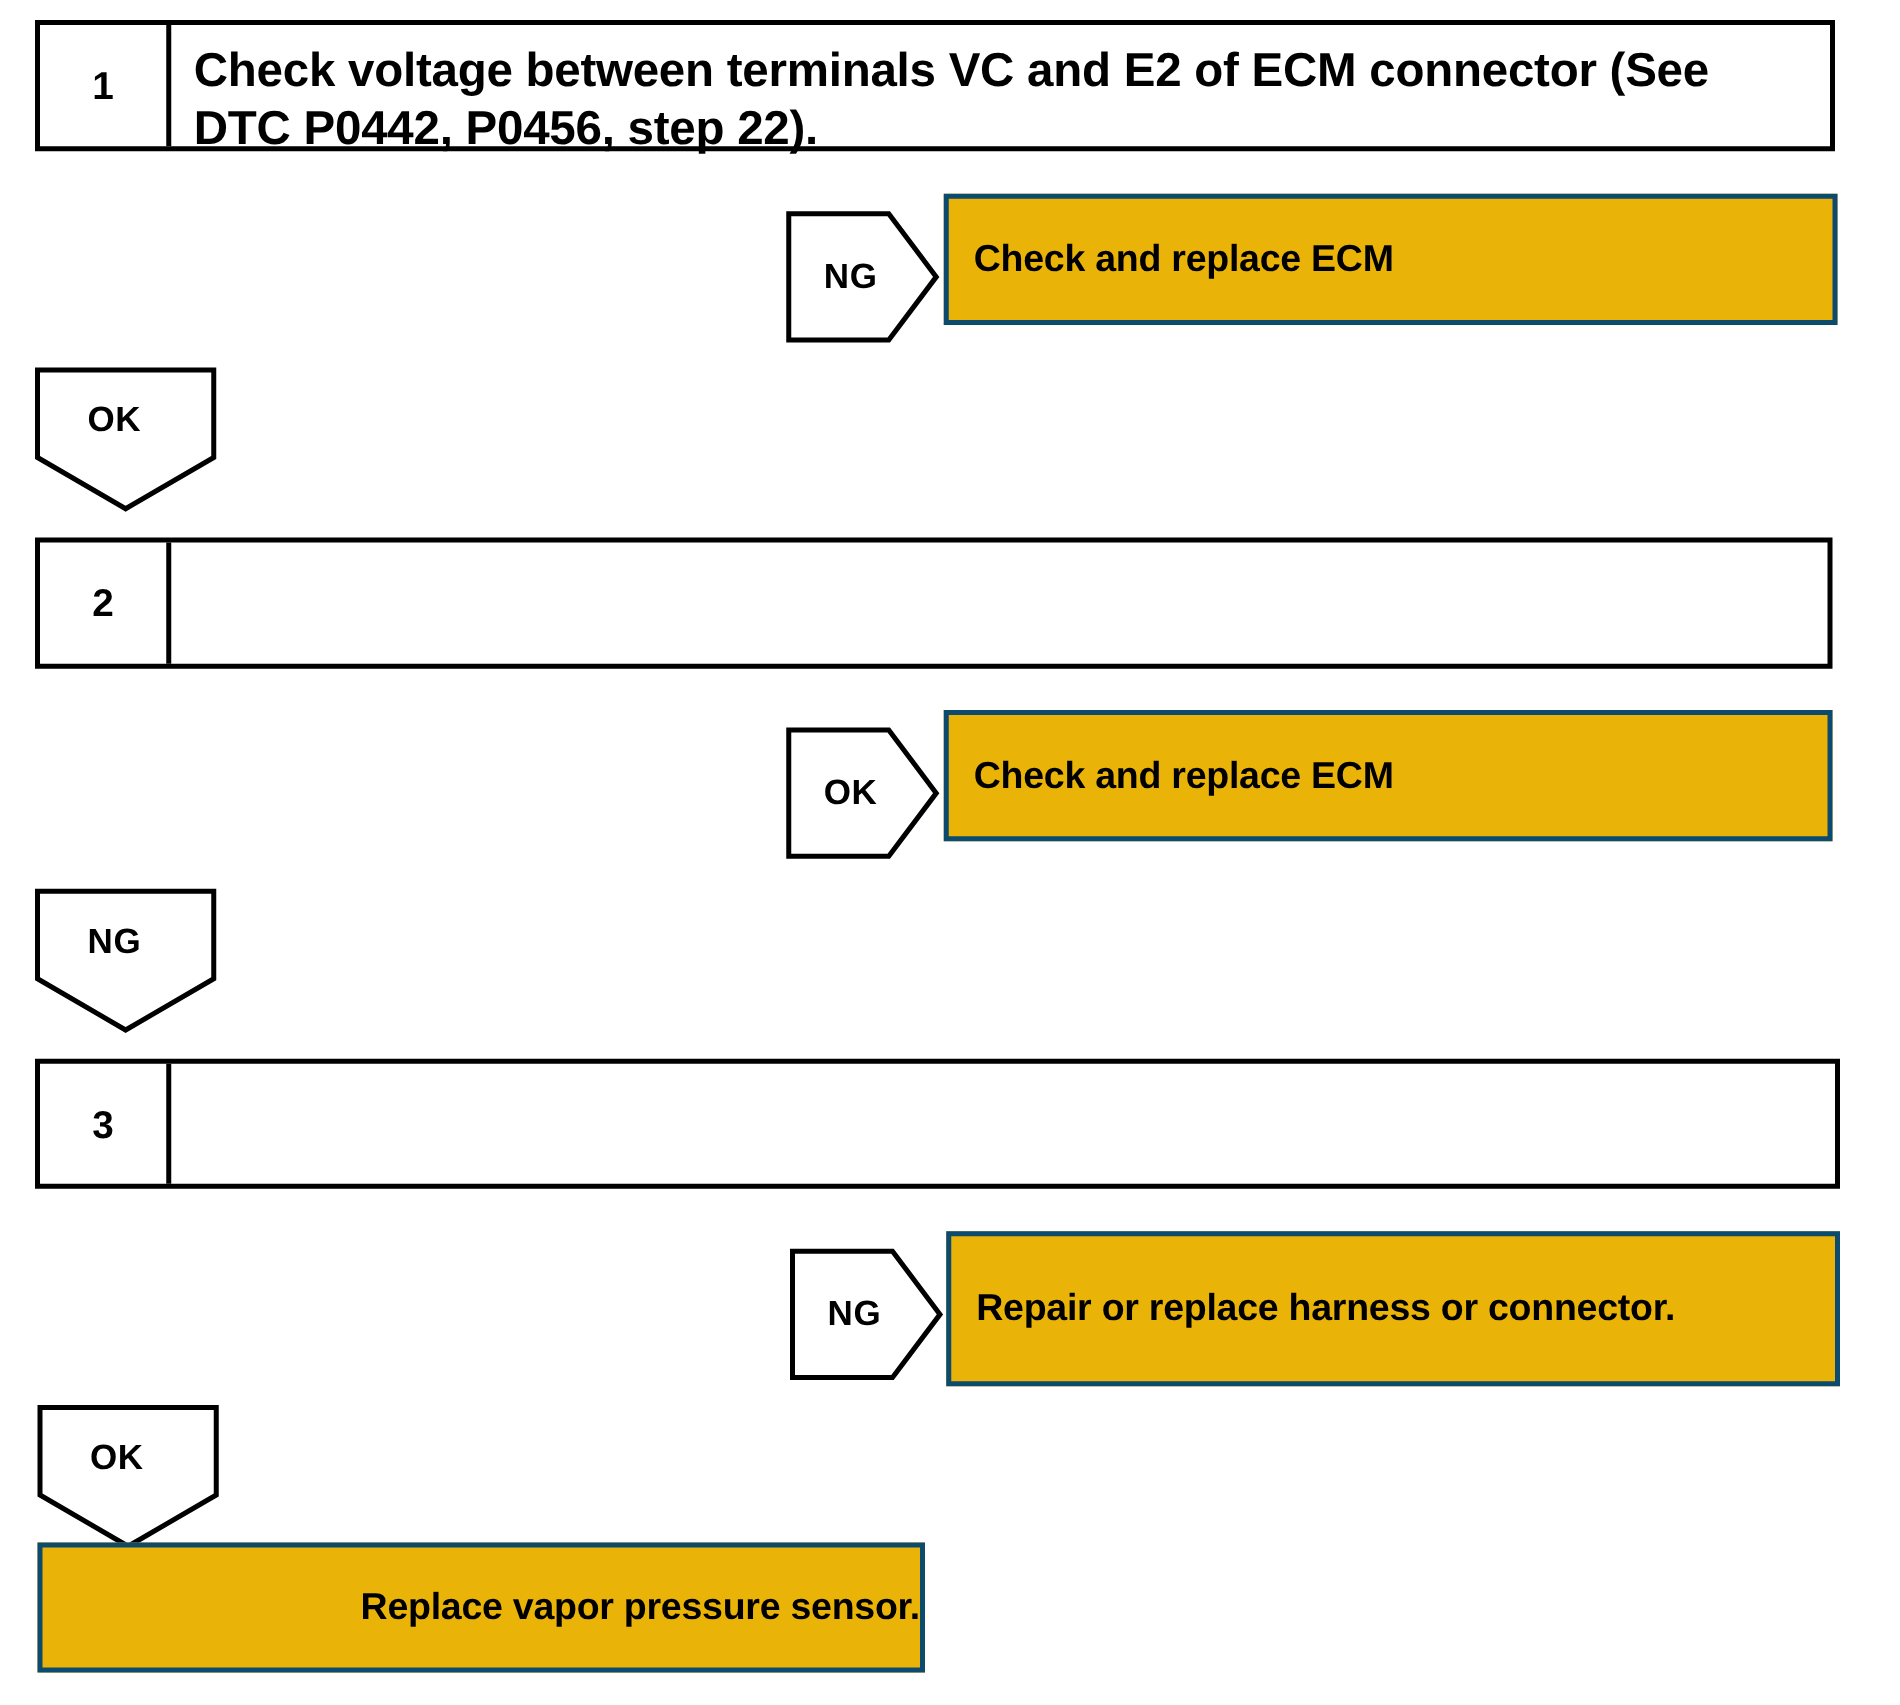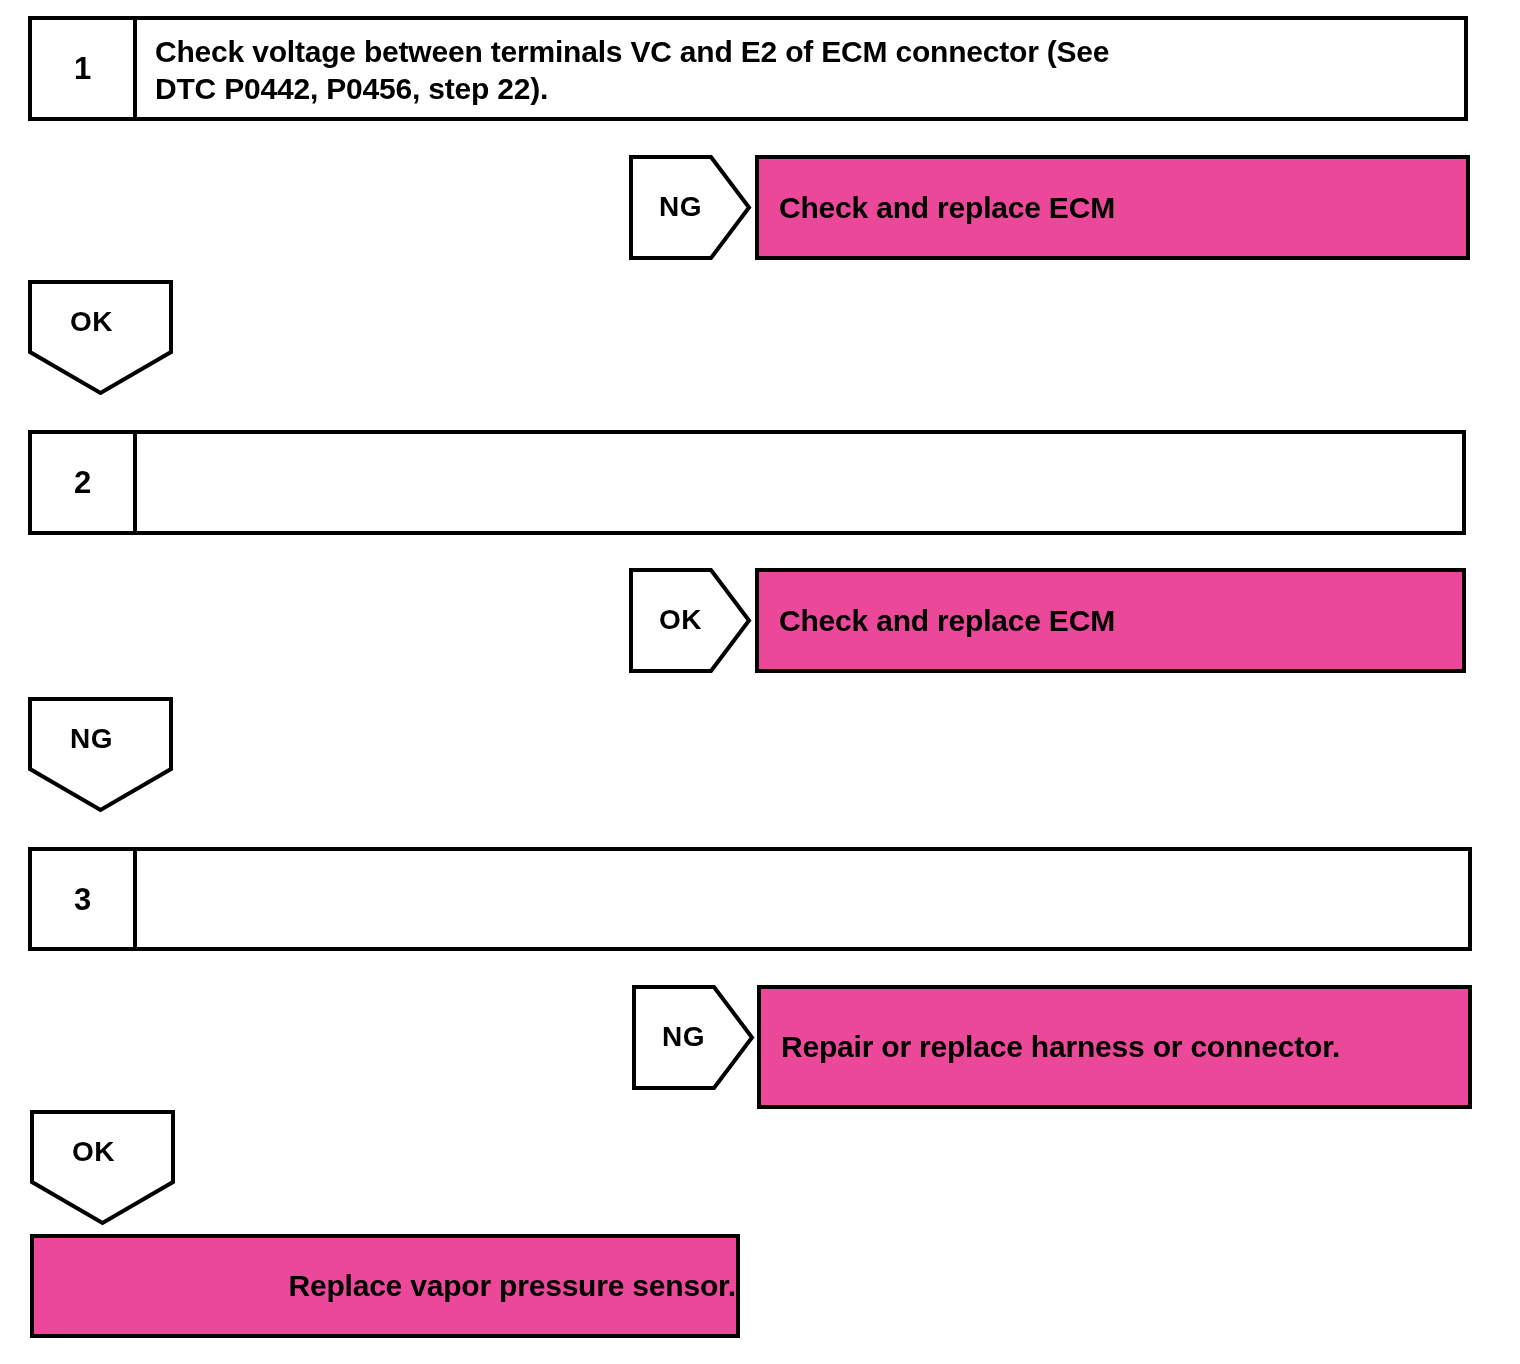--- a/index.html
+++ b/index.html
@@ -48,7 +48,7 @@
     display: block;
   }
   .step-text {
-    font-size: 30px;
+    font-size: 38px;
     font-weight: bold;
     line-height: 1.22;
     letter-spacing: -0.2px;

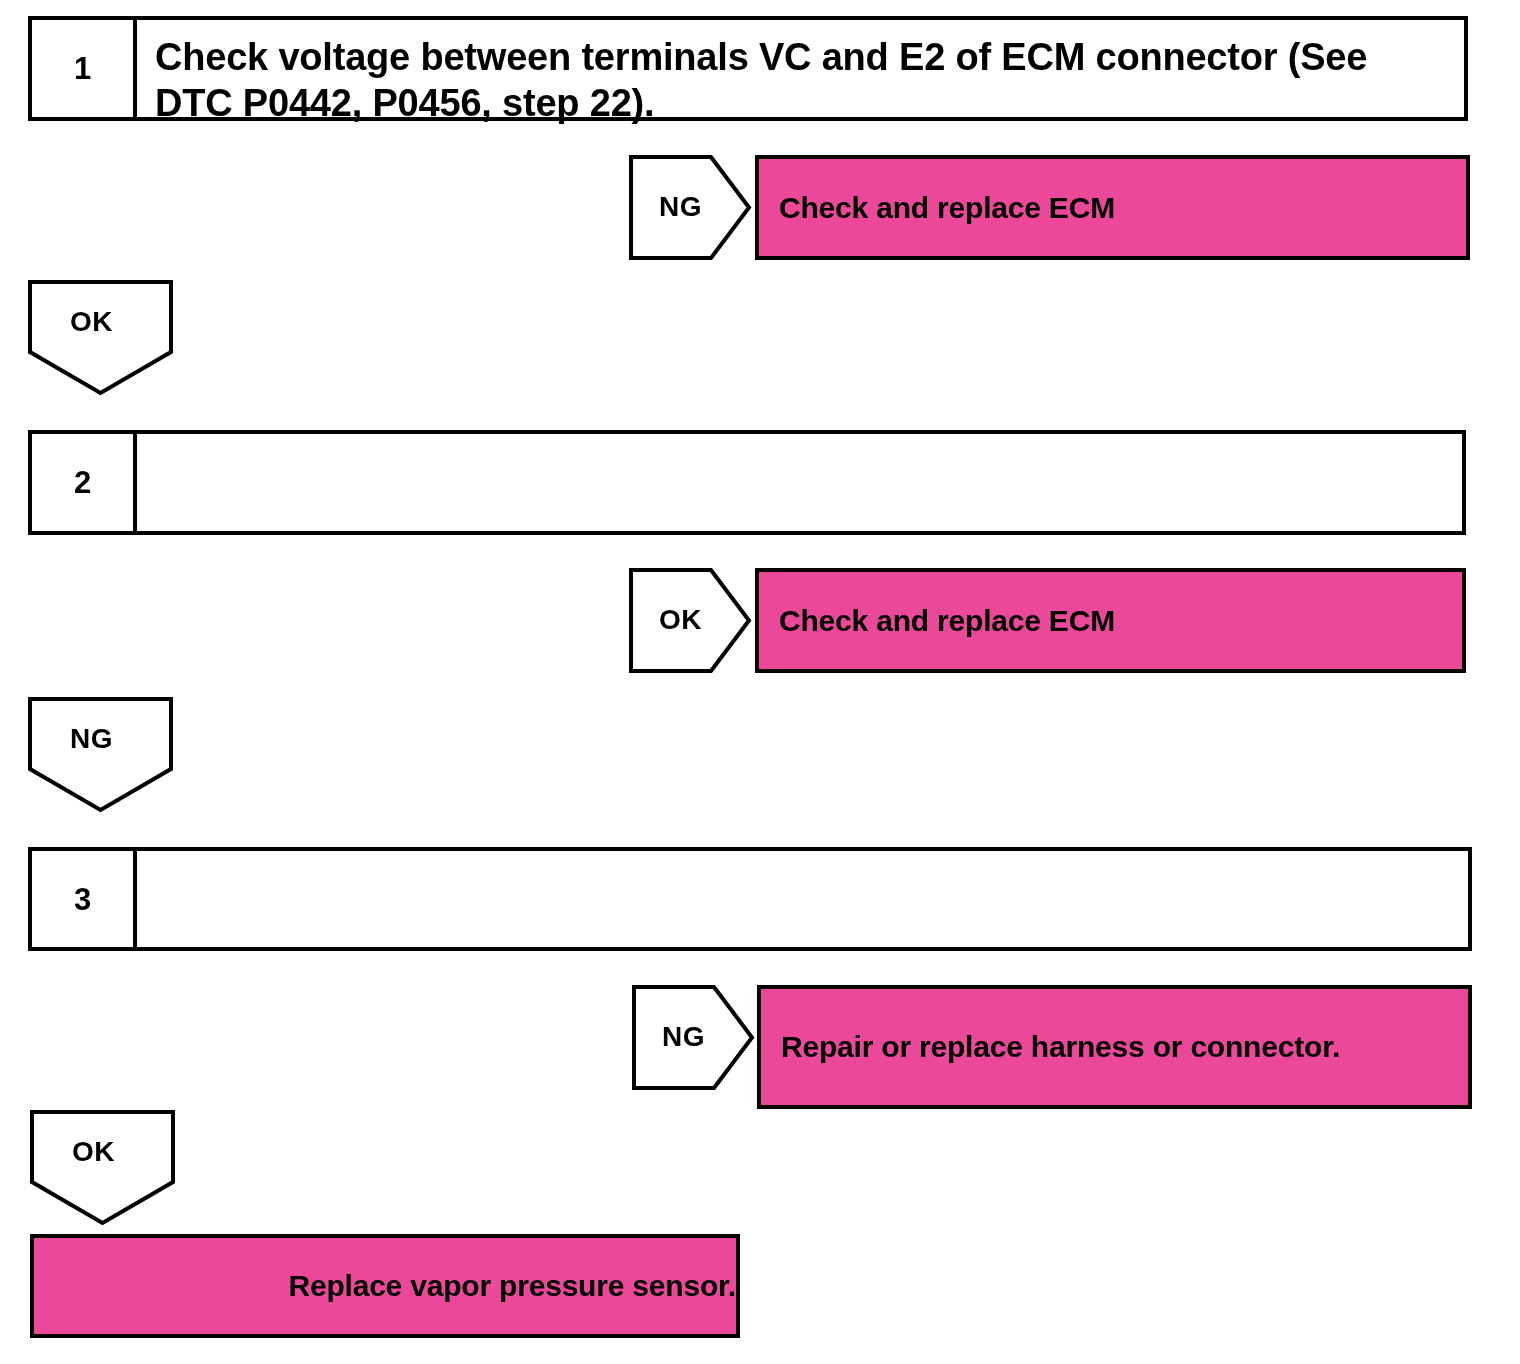--- a/index.html
+++ b/index.html
@@ -75,6 +75,7 @@
   
   .arrow {
     position: absolute;
+    margin-top: 14px;
   }
   .arrow svg {
     display: block;

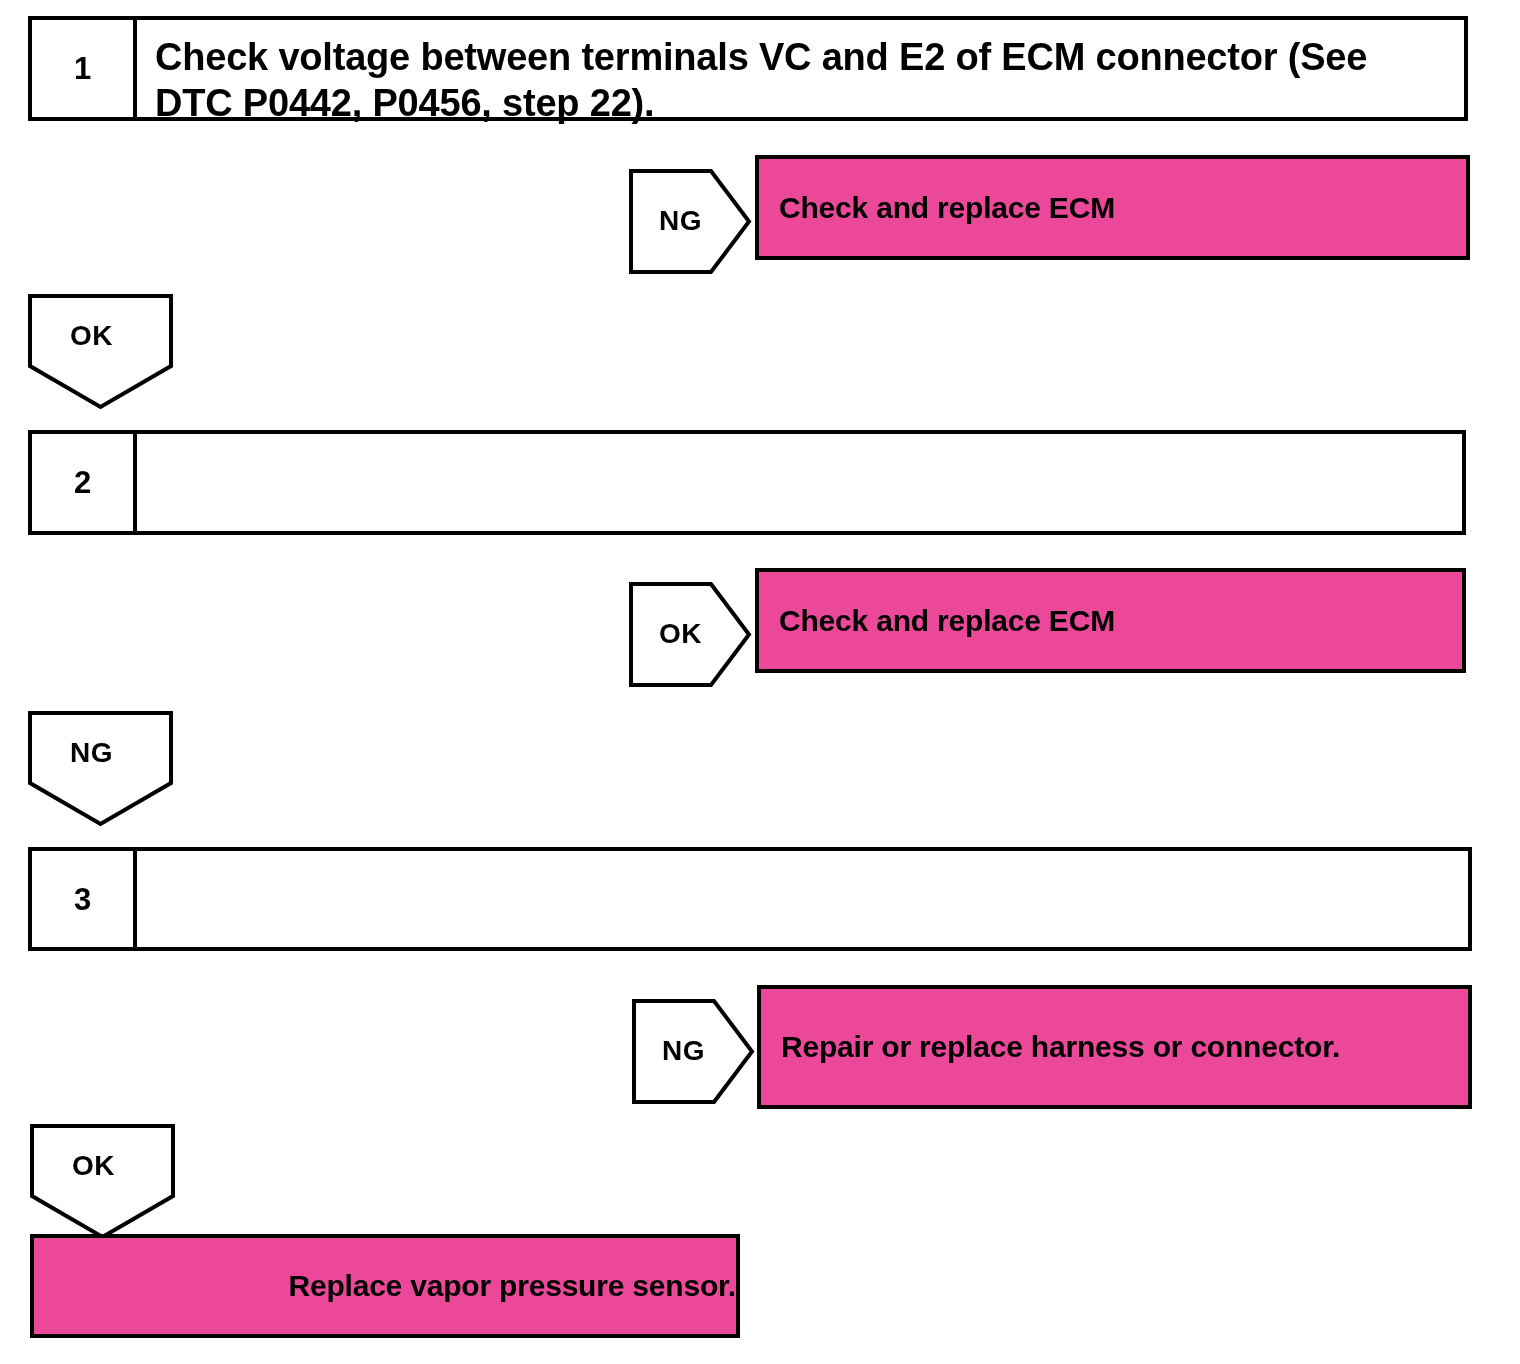--- a/index.html
+++ b/index.html
@@ -59,8 +59,8 @@
   .plain-box {
     position: absolute;
     box-sizing: border-box;
-    border: 4px solid #000000;
-    background: #ec4899;
+    border: 4px solid #0c4a6e;
+    background: #eab308;
     display: flex;
     align-items: center;
   }

